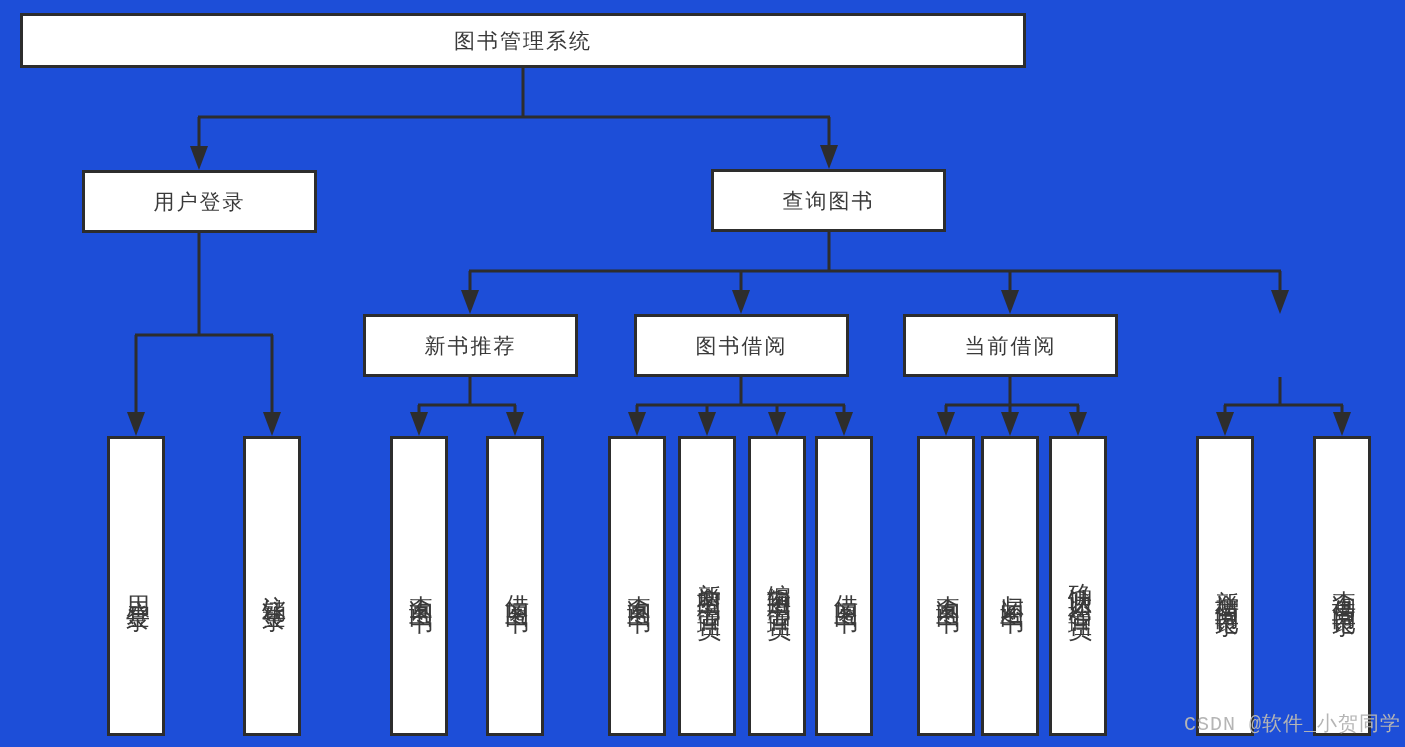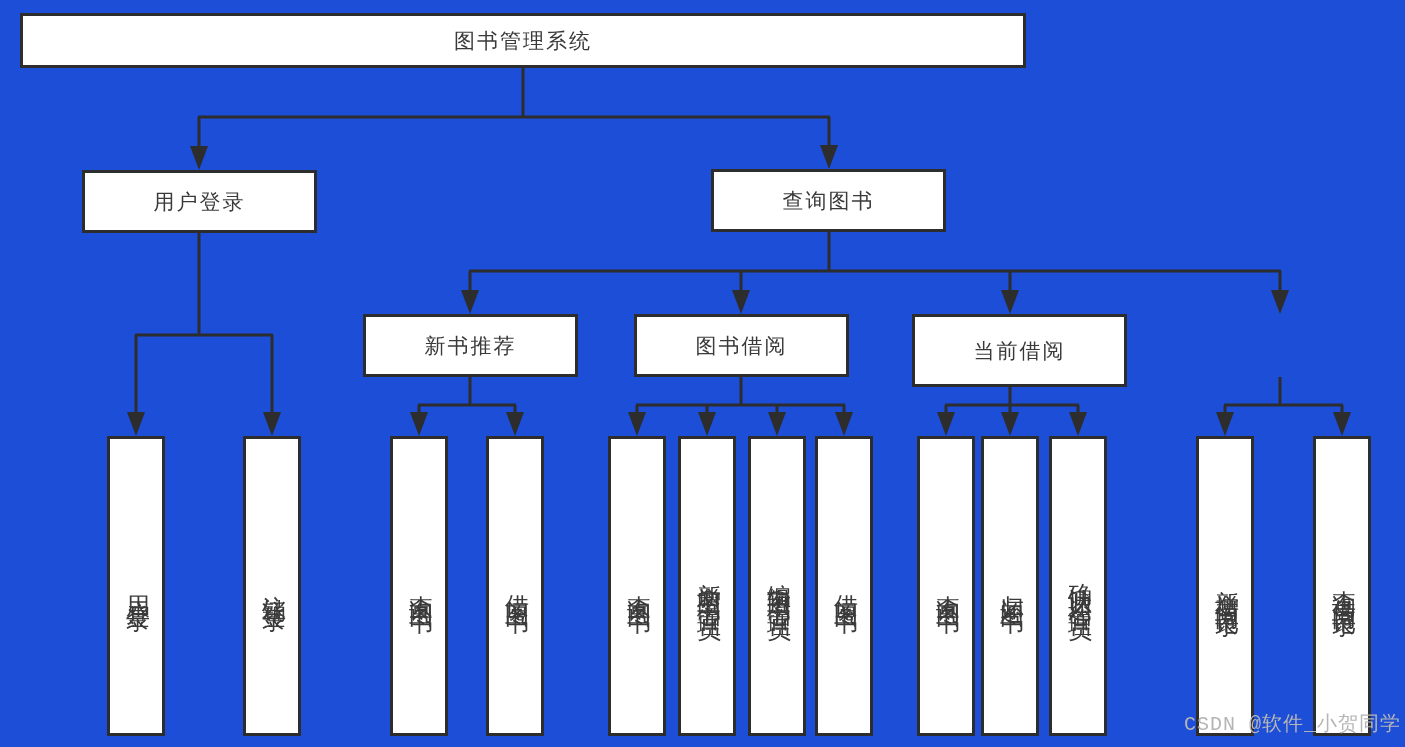--- a/index.html
+++ b/index.html
@@ -90,7 +90,7 @@
 
   <div class="node hnode" style="left:634px;top:314px;width:215px;height:63px;">图书借阅</div>
   <div class="node hnode" style="left:363px;top:314px;width:215px;height:63px;">新书推荐</div>
-  <div class="node hnode" style="left:903px;top:314px;width:215px;height:73px;margin-left:9px;">当前借阅</div>
+  <div class="node hnode" style="left:903px;top:314px;width:215px;height:63px;">当前借阅</div>
 
   <div class="node vnode" style="left:107px;top:436px;width:58px;height:300px;">
     <span>用户登录</span>

